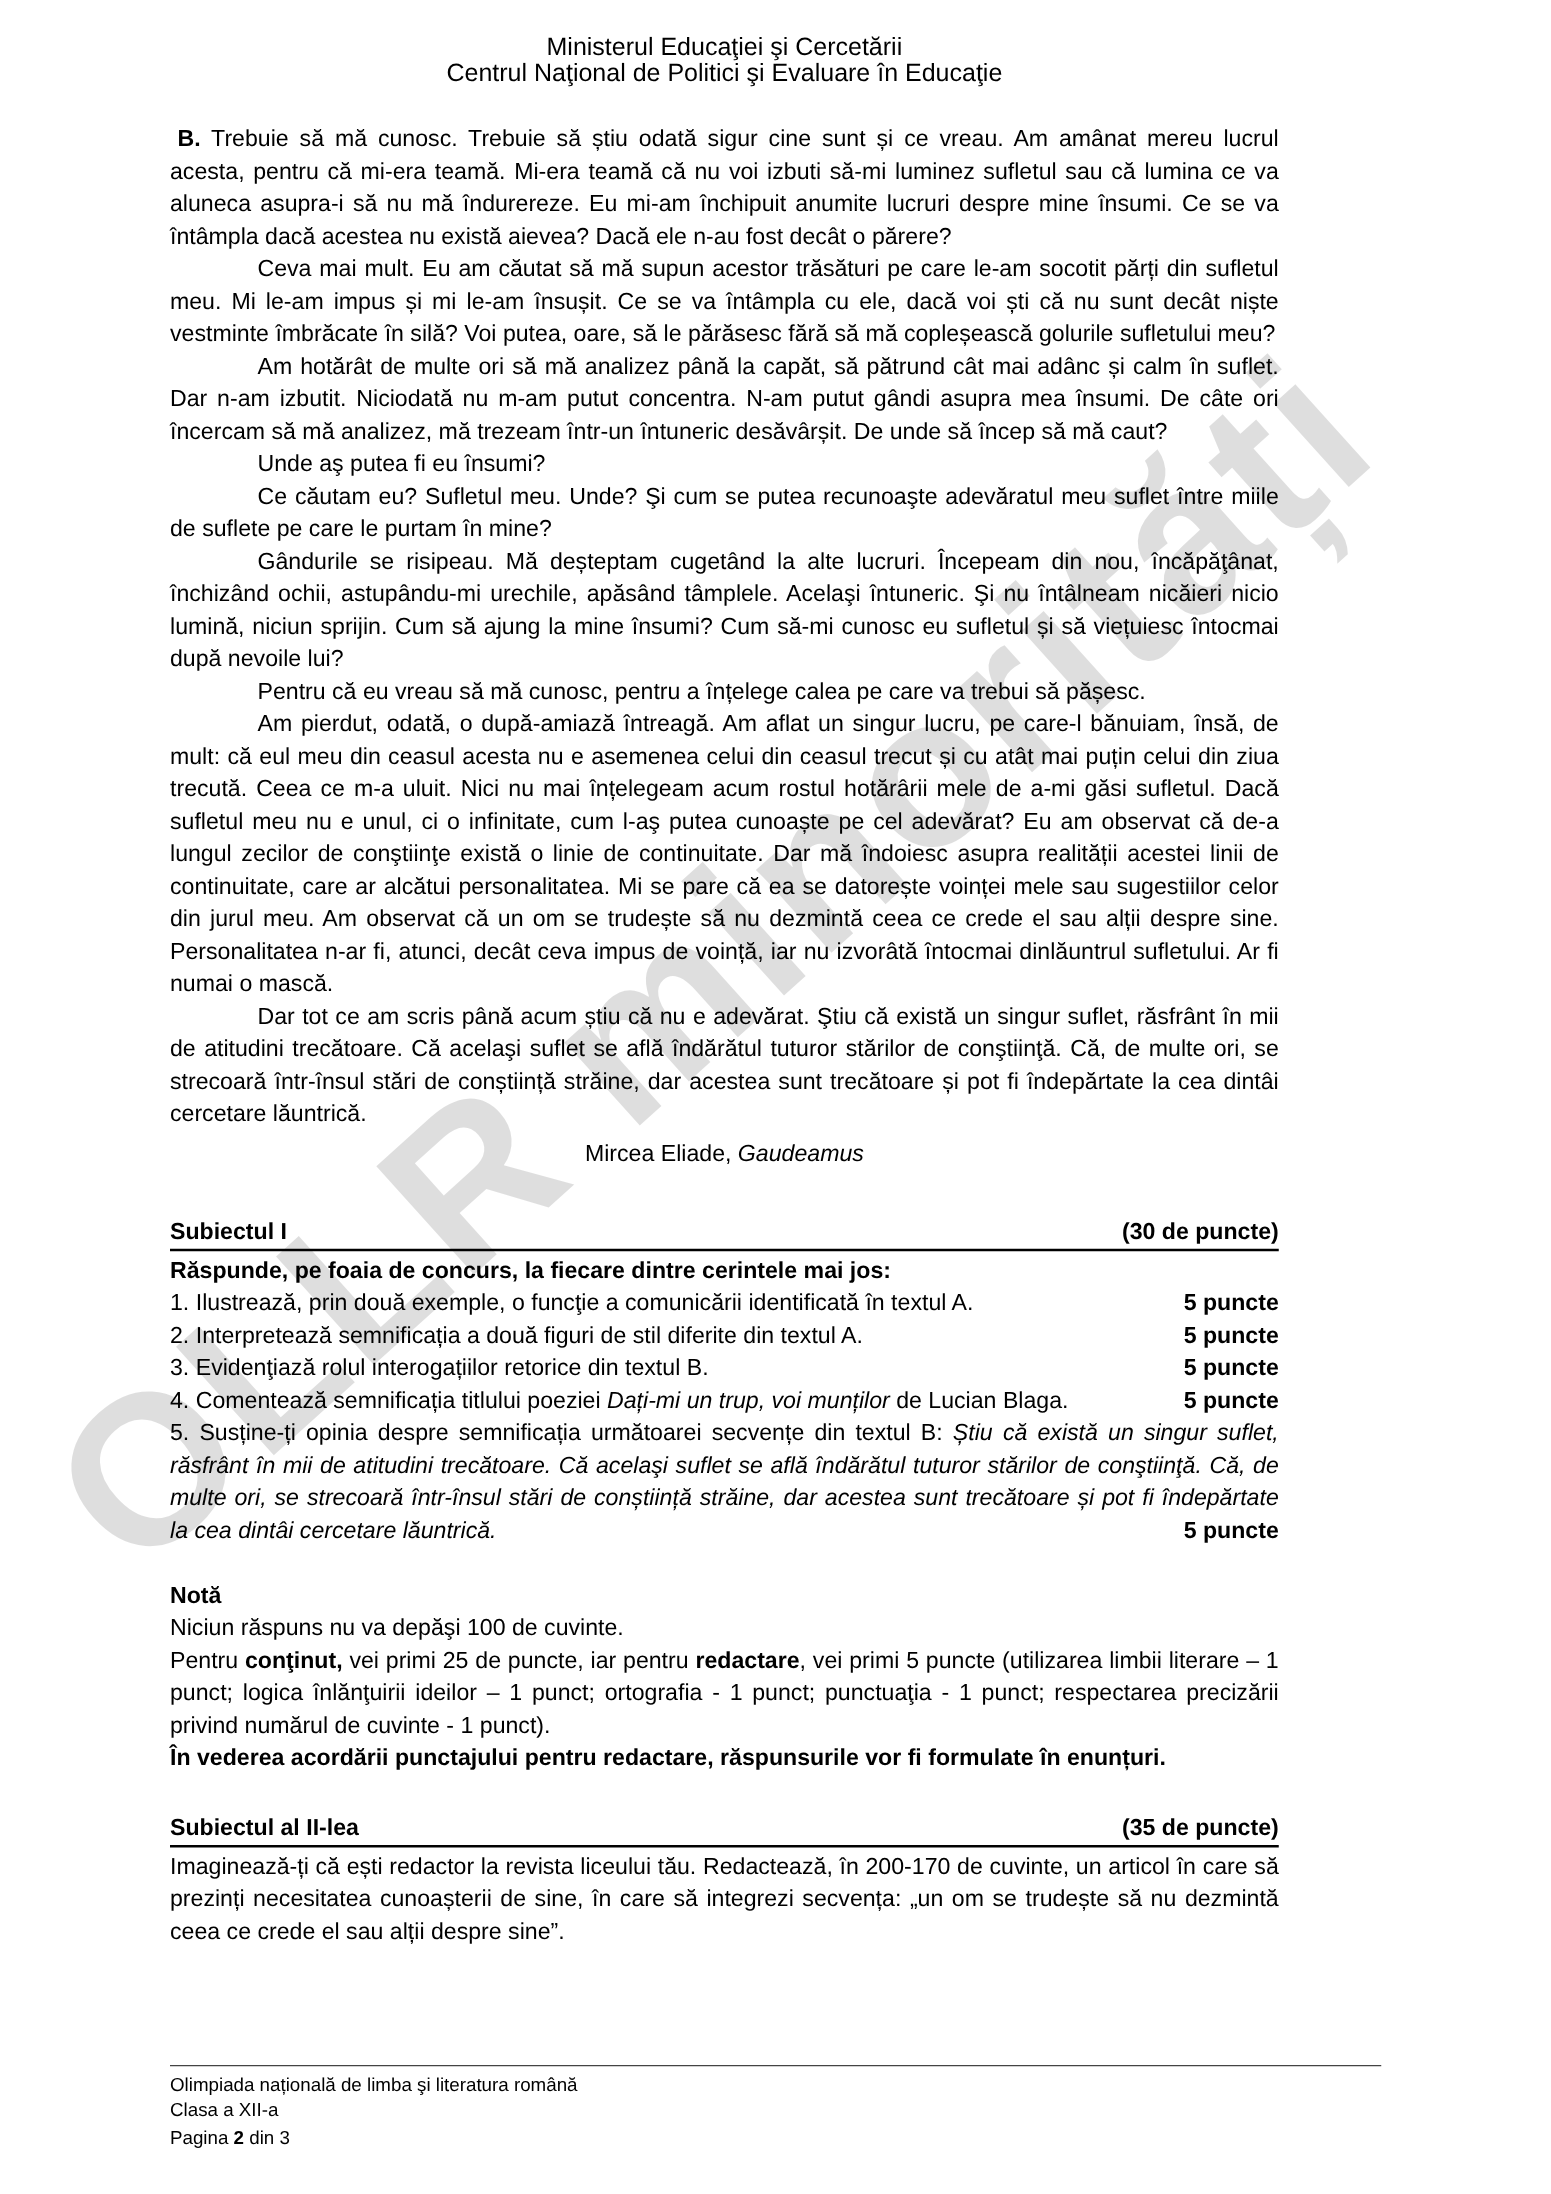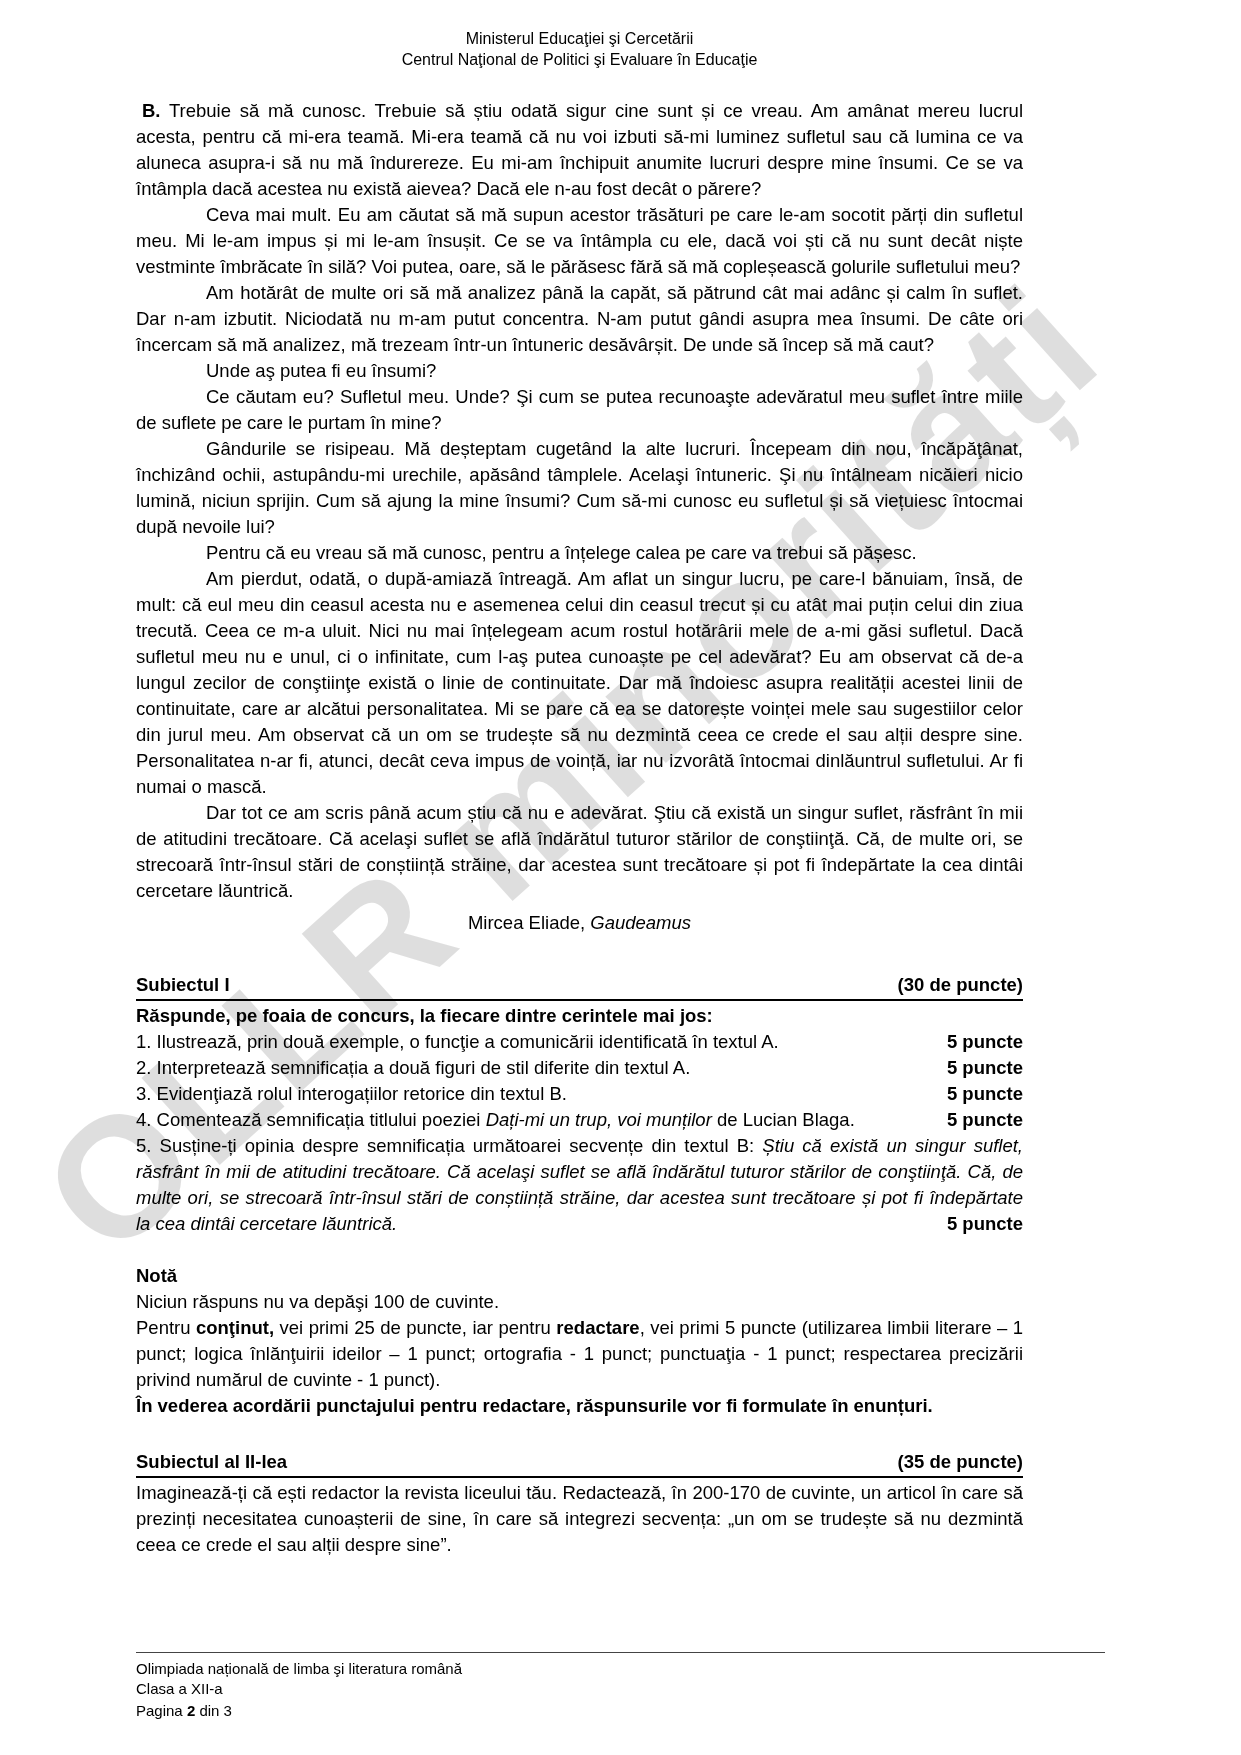--- a/index.html
+++ b/index.html
@@ -33,7 +33,7 @@
     font-size: 18.5px;
     line-height: 26px;
   }
-  .header { text-align: center; font-size: 16px; line-height: 21px; }
+  .header { text-align: center; font-size: 20px; line-height: 21px; }
   .body-text { margin-top: 28px; text-align: justify; }
   .para { margin: 0; }
   .para.ind { text-indent: 70px; }

